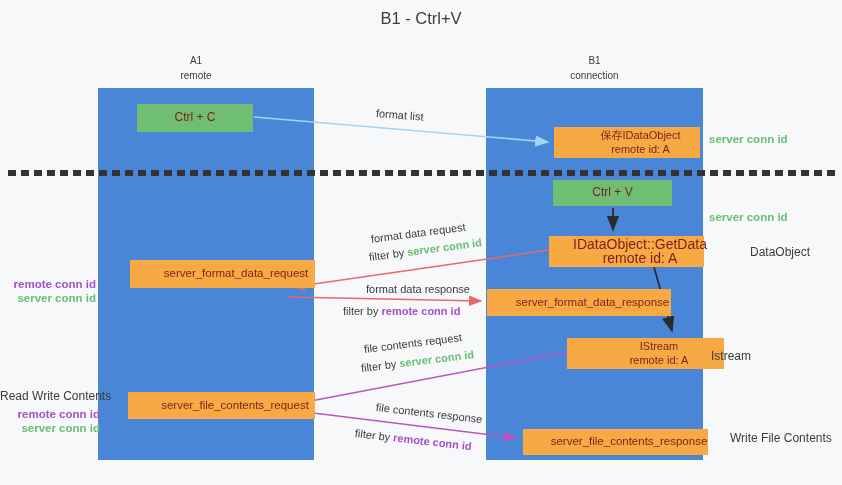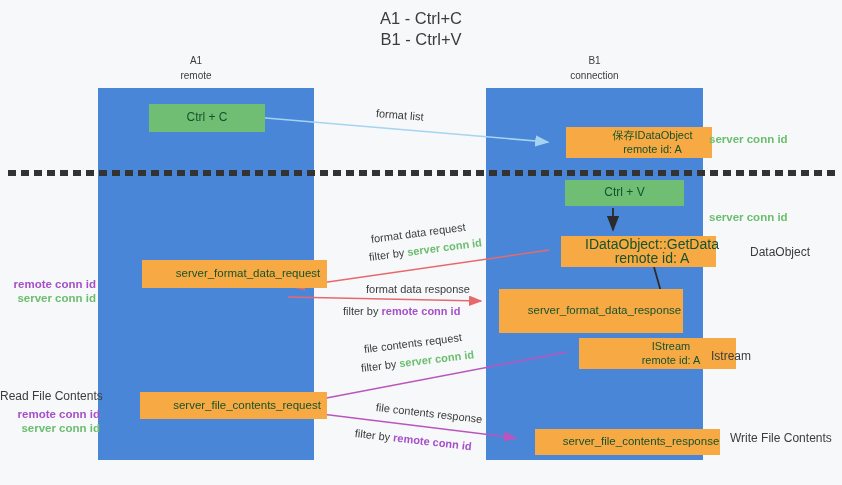--- a/index.html
+++ b/index.html
@@ -85,7 +85,6 @@
 <div class="canvas">
 
   <div class="title">
-    <div>A1 - Ctrl+C</div>
     <div>B1 - Ctrl+V</div>
   </div>
 

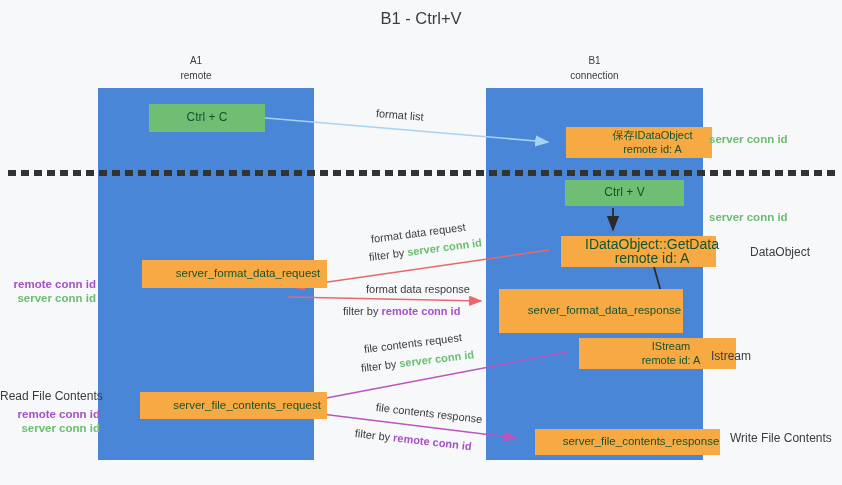--- a/index.html
+++ b/index.html
@@ -34,9 +34,9 @@
   .dash-line{position:absolute;left:8px;top:170px;width:830px;height:6px;z-index:5;
     background:repeating-linear-gradient(to right,#333 0 8px,transparent 8px 13px);}
 
-  .box{position:absolute;z-index:3;color:#14532d;display:flex;flex-direction:column;
+  .box{position:absolute;z-index:3;color:#7f1d1d;display:flex;flex-direction:column;
        align-items:center;justify-content:center;text-align:left;
-       font-size:11.5px;line-height:13.5px;white-space:nowrap;margin-left:12px;}
+       font-size:11.5px;line-height:13.5px;white-space:nowrap;}
   .box.green{background:var(--box-green);font-size:12px;}
   .box.orange{background:var(--box-orange);padding-left:27px;}
   #box-ctrl-c{left:137px;top:104px;width:116px;height:28px;}

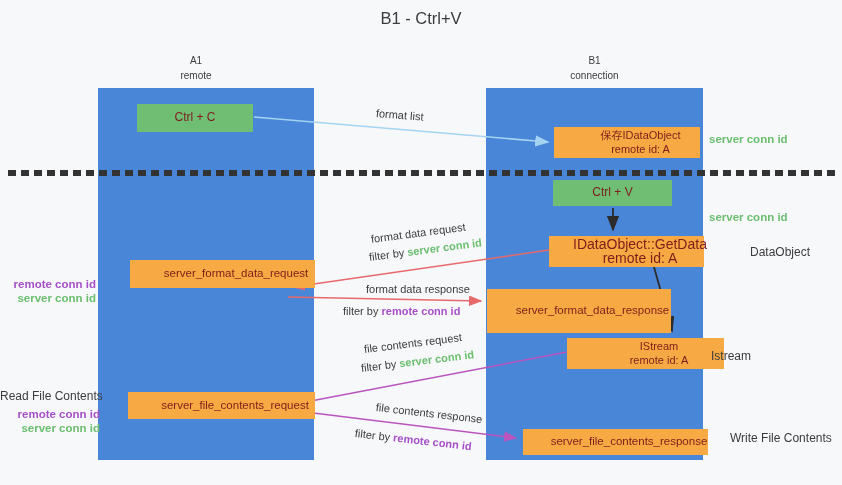--- a/index.html
+++ b/index.html
@@ -44,7 +44,7 @@
   #box-ctrl-v{left:553px;top:180px;width:119px;height:26px;}
   #box-getdata{left:549px;top:236px;width:128px;height:31px;font-size:14px;}
   #box-fmt-req{left:130px;top:260px;width:158px;height:28px;}
-  #box-fmt-resp{left:487px;top:289px;width:157px;height:44px;}
+  #box-fmt-resp{left:487px;top:289px;width:157px;height:27px;}
   #box-istream{left:567px;top:338px;width:130px;height:31px;font-size:11px;}
   #box-file-req{left:128px;top:392px;width:160px;height:27px;}
   #box-file-resp{left:523px;top:429px;width:158px;height:26px;}

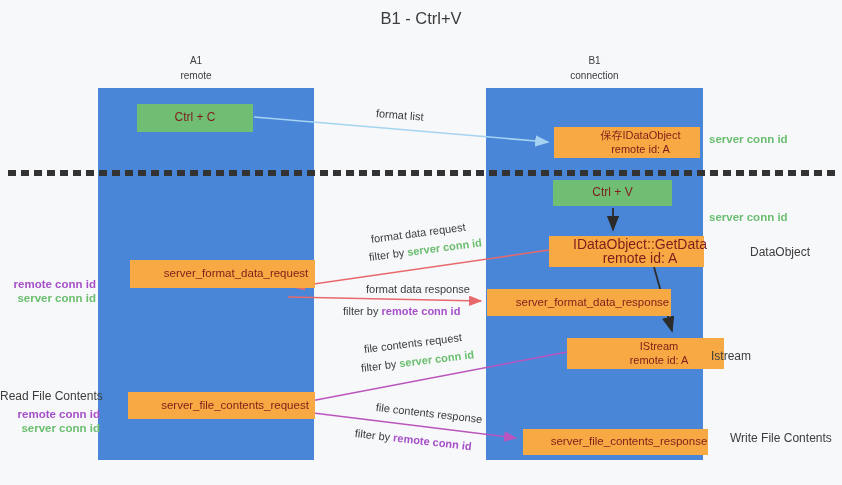--- a/index.html
+++ b/index.html
@@ -191,7 +191,7 @@
     <div class="purple-id">remote conn id</div>
     <div class="green-id">server conn id</div>
   </div>
-  <div class="left-block" id="ann-read">Read File Contents</div>
+  <div class="left-block" id="ann-read">Read Write Contents</div>
   <div class="left-block" id="ann-left-pair2">
     <div class="purple-id">remote conn id</div>
     <div class="green-id">server conn id</div>

